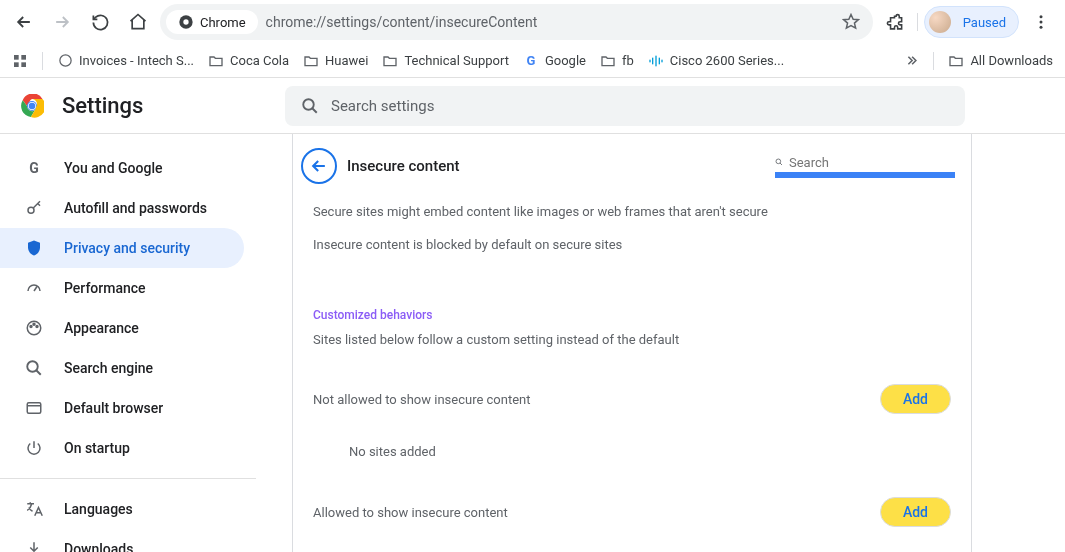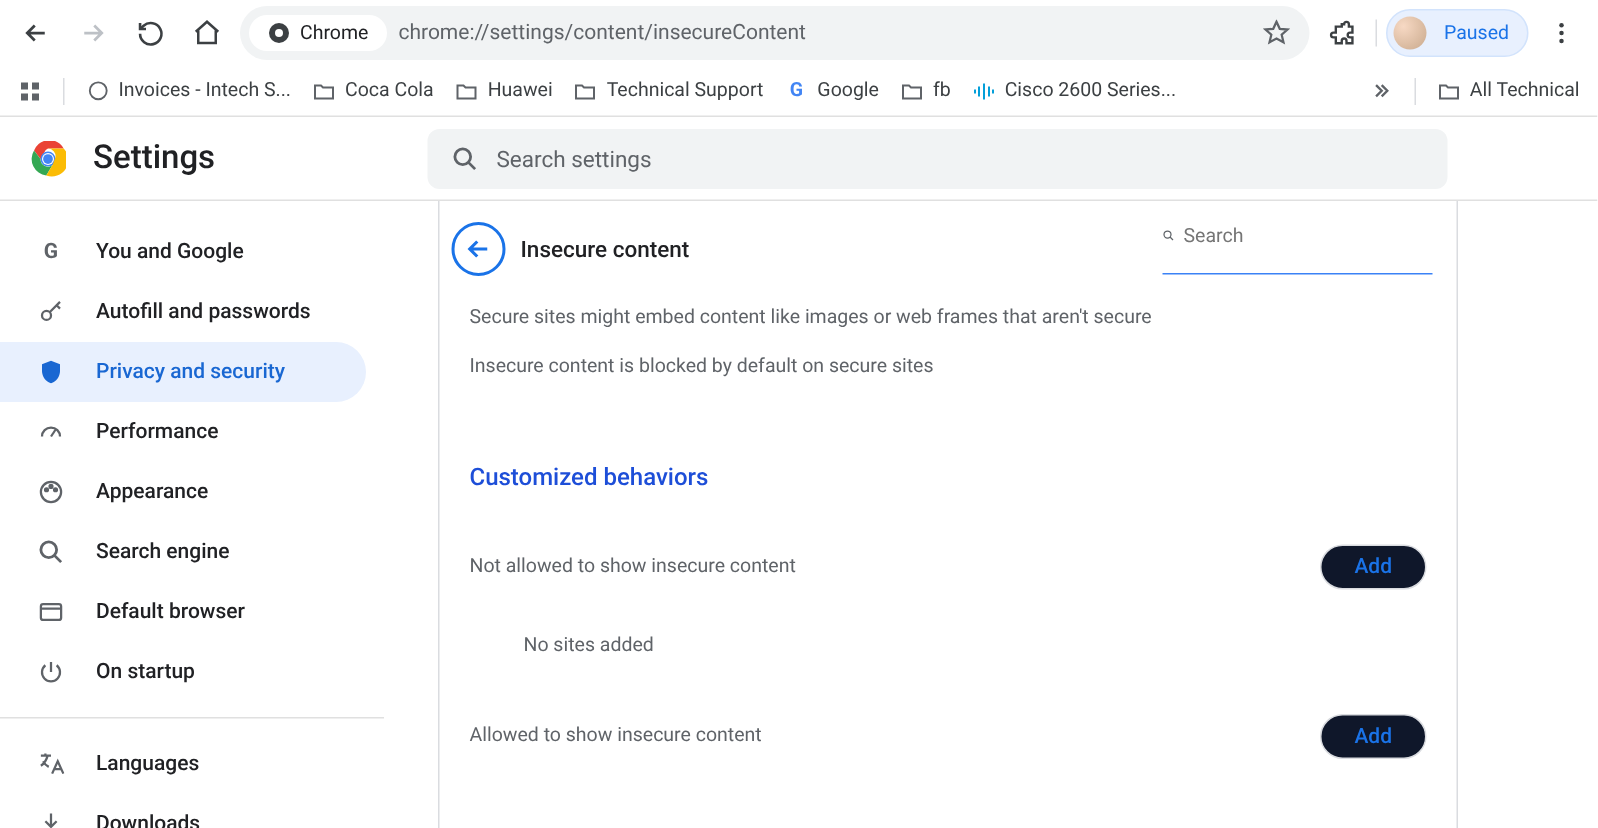--- a/index.html
+++ b/index.html
@@ -197,7 +197,7 @@
           <path d="M3 6h6l2 2h10v11H3z"></path>
         </svg>
       </div>
-    <span>All Technical</span>
+    <span>All Downloads</span>
   </div>
 </div>
 

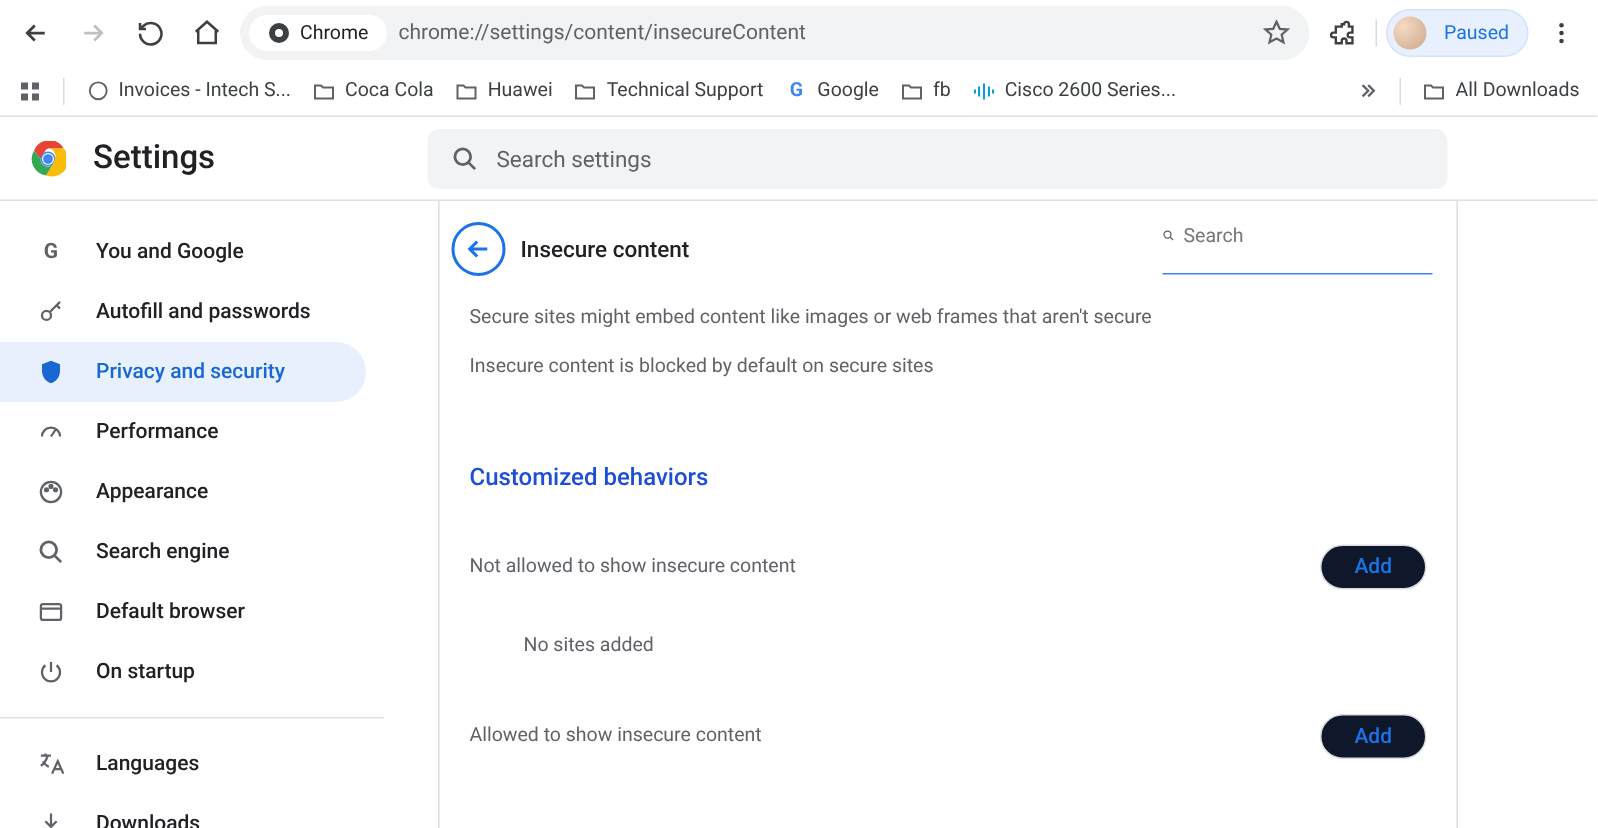--- a/index.html
+++ b/index.html
@@ -46,7 +46,7 @@
     .page-hdr { display: flex; align-items: center; padding: 14px 16px 8px 8px; gap: 10px; }
     .back-circle { width: 36px; height: 36px; border: 2px solid #1a73e8; border-radius: 50%; display: flex; align-items: center; justify-content: center; color: #1a73e8; cursor: pointer; }
     .page-title { font-size: 15px; color: #202124; font-weight: 500; flex: 1; }
-    .page-search { display: flex; gap: 6px; border-bottom: 1px solid #3b82f6; width: 180px; padding-bottom: 17px; }
+    .page-search { display: flex; gap: 6px; border-bottom: 6px solid #3b82f6; width: 180px; padding-bottom: 2px; }
     .page-search input { border: none; outline: none; font-size: 13px; flex: 1; background: transparent; }
     .desc { padding: 10px 20px 2px 20px; font-size: 13px; color: #5f6368; line-height: 1.6; }
     .section-title { padding: 50px 20px 4px 20px; font-size: 16px; color: #1d4ed8; font-weight: 500; }

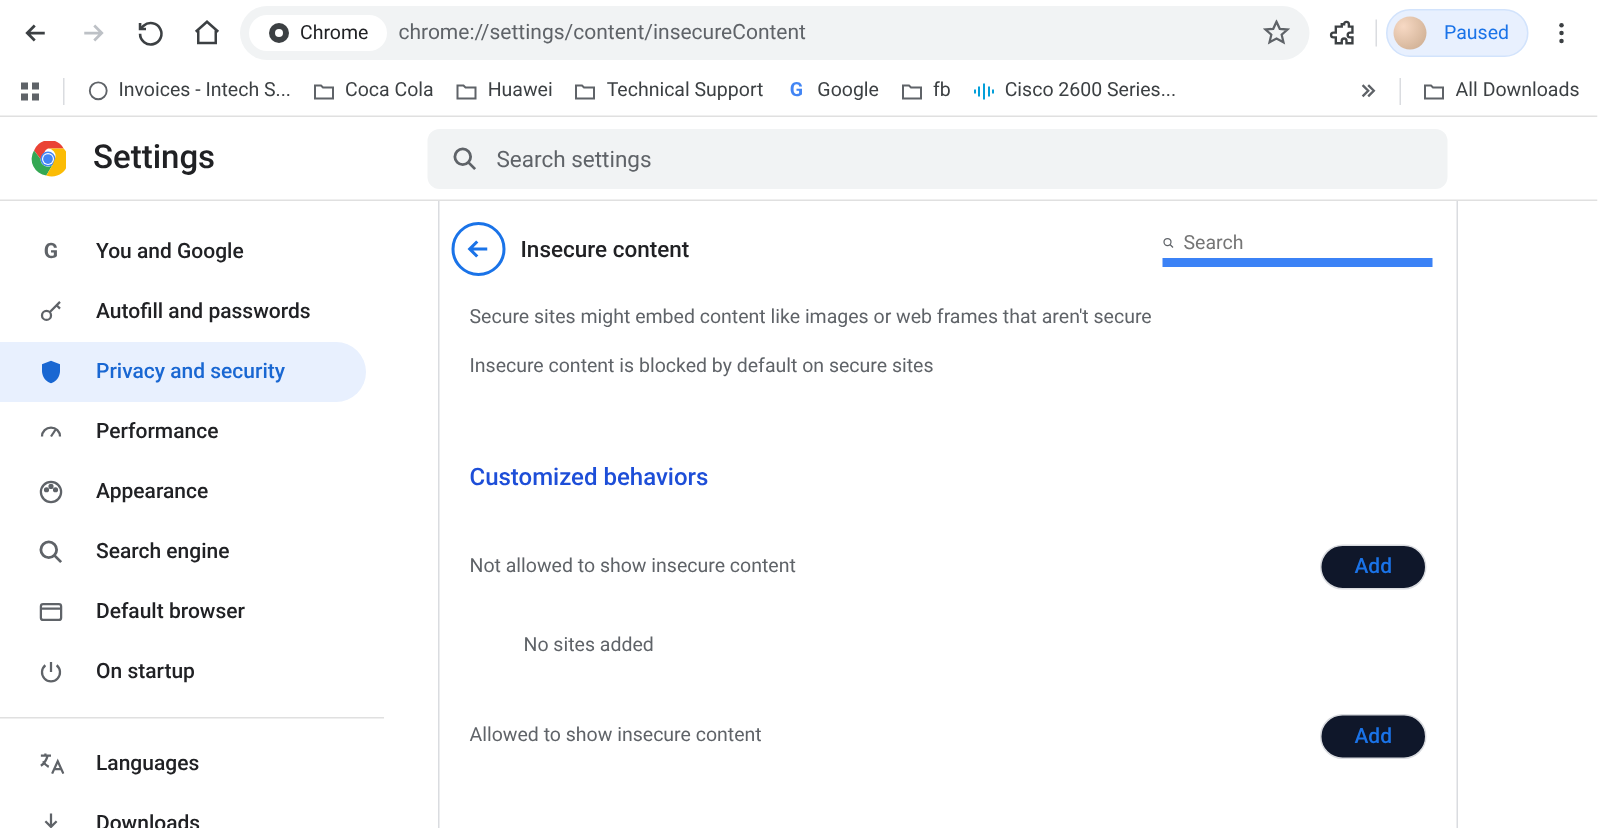--- a/index.html
+++ b/index.html
@@ -49,7 +49,7 @@
     .page-search { display: flex; gap: 6px; border-bottom: 6px solid #3b82f6; width: 180px; padding-bottom: 2px; }
     .page-search input { border: none; outline: none; font-size: 13px; flex: 1; background: transparent; }
     .desc { padding: 10px 20px 2px 20px; font-size: 13px; color: #5f6368; line-height: 1.6; }
-    .section-title { padding: 50px 20px 4px 20px; font-size: 16px; color: #1d4ed8; font-weight: 500; }
+    .section-title { padding: 50px 20px 4px 20px; font-size: 12px; color: #8b5cf6; font-weight: 500; }
     .row { display: flex; align-items: center; justify-content: space-between; padding: 32px 20px 4px 20px; }
     .row-label { font-size: 13px; color: #5f6368; }
     .add-btn { border: 1px solid #dadce0; background: #0f172a; color: #1a73e8; font-size: 14px; font-weight: 500; border-radius: 18px; padding: 6px 22px; cursor: pointer; }

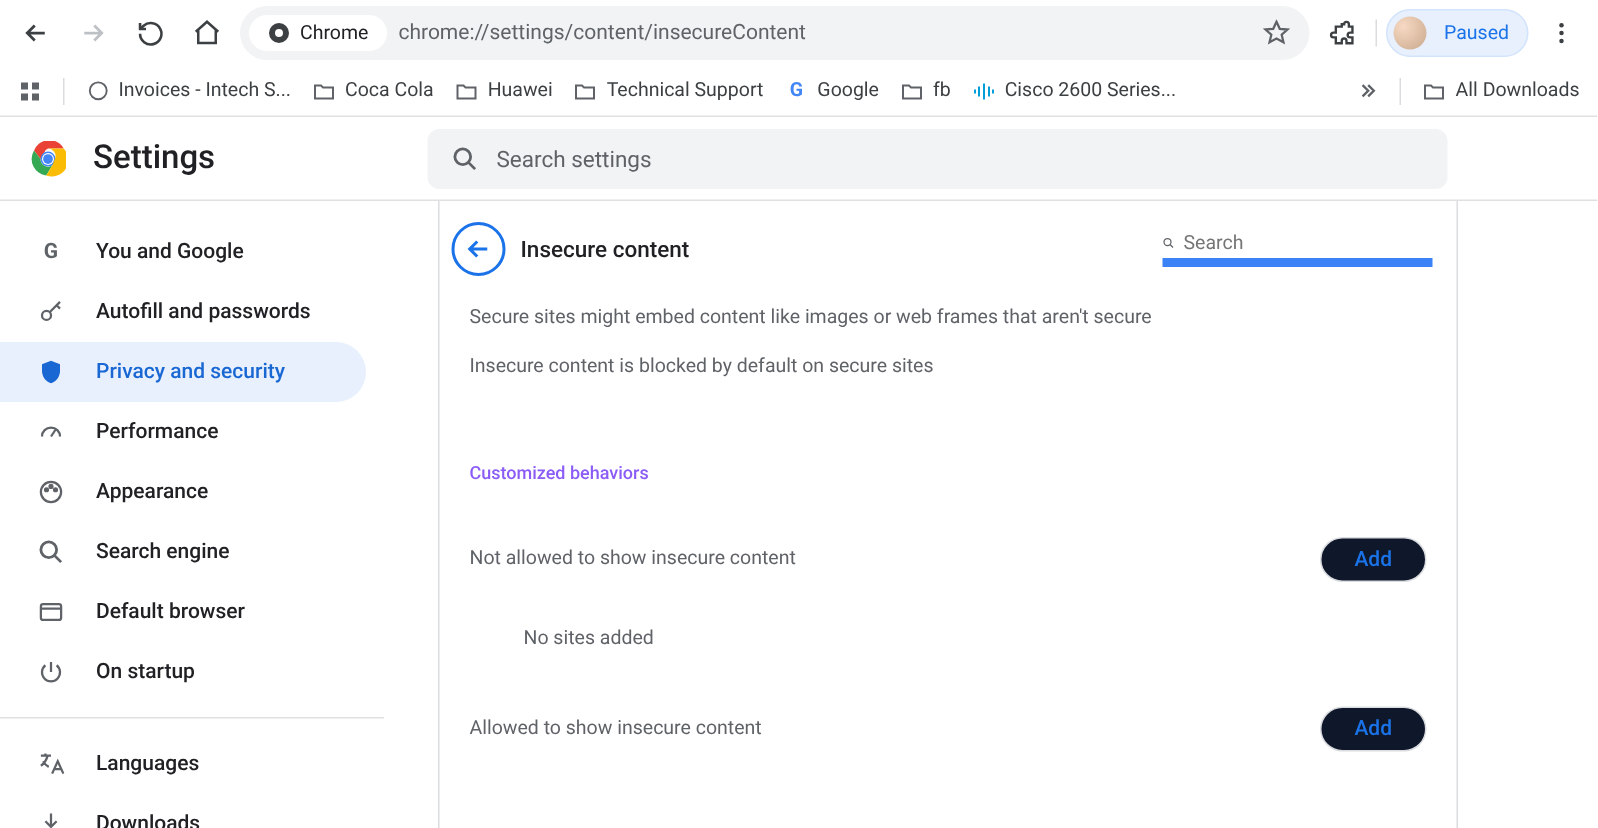--- a/index.html
+++ b/index.html
@@ -329,6 +329,7 @@
       <div class="desc">Secure sites might embed content like images or web frames that aren't secure</div>
       <div class="desc">Insecure content is blocked by default on secure sites</div>
       <div class="section-title">Customized behaviors</div>
+      <div class="desc" style="padding-top:4px;">Sites listed below follow a custom setting instead of the default</div>
       <div class="row">
         <div class="row-label">Not allowed to show insecure content</div>
         <button class="add-btn">Add</button>

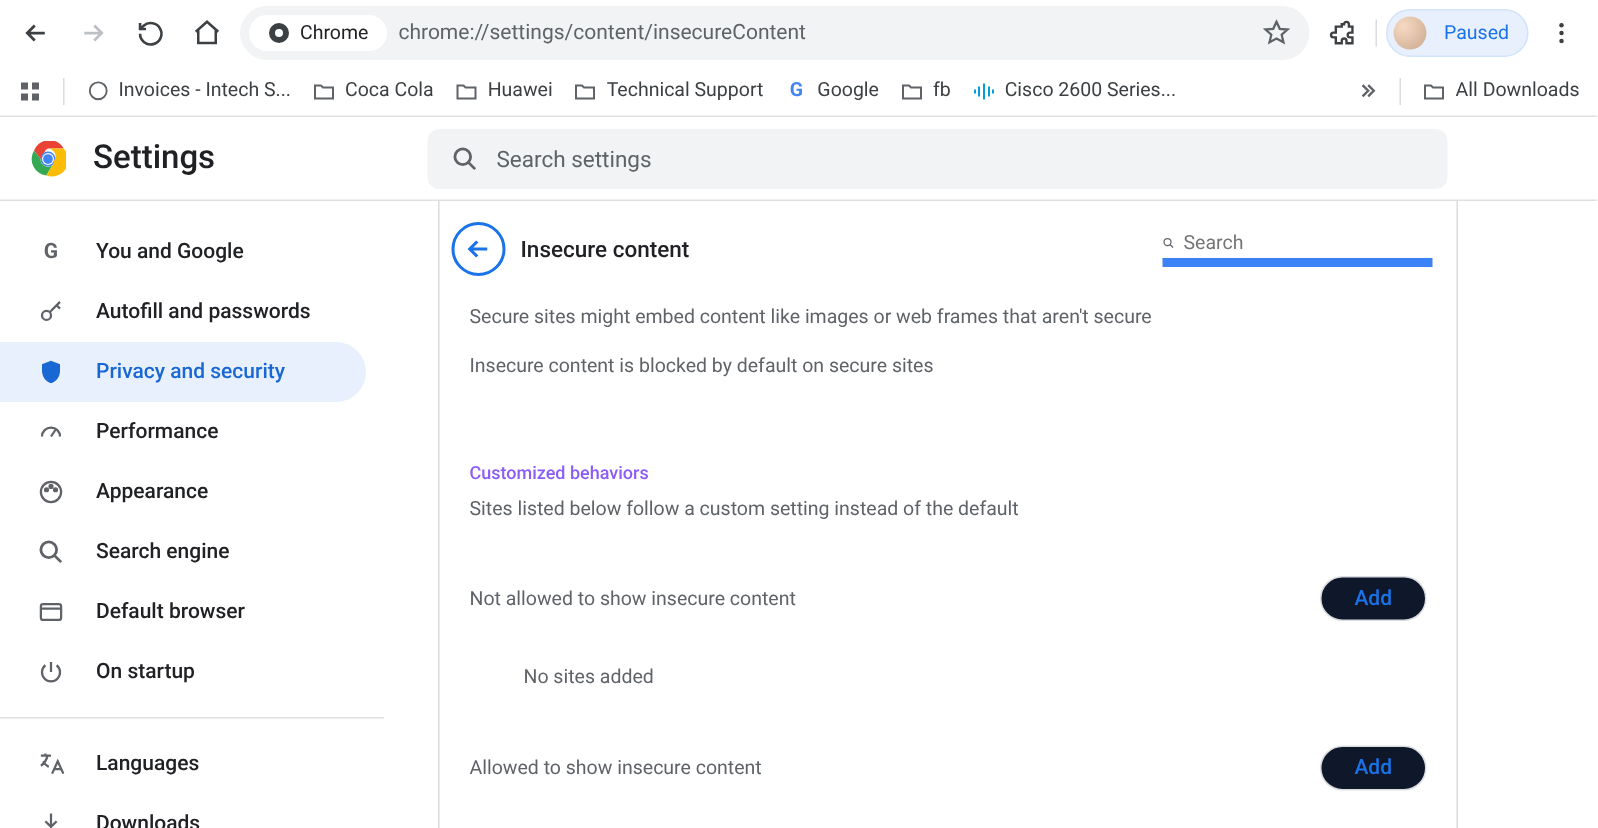--- a/index.html
+++ b/index.html
@@ -52,7 +52,7 @@
     .section-title { padding: 50px 20px 4px 20px; font-size: 12px; color: #8b5cf6; font-weight: 500; }
     .row { display: flex; align-items: center; justify-content: space-between; padding: 32px 20px 4px 20px; }
     .row-label { font-size: 13px; color: #5f6368; }
-    .add-btn { border: 1px solid #dadce0; background: #0f172a; color: #1a73e8; font-size: 14px; font-weight: 500; border-radius: 18px; padding: 6px 22px; cursor: pointer; }
+    .add-btn { border: 1px solid #dadce0; background: #fde047; color: #1a73e8; font-size: 14px; font-weight: 500; border-radius: 18px; padding: 6px 22px; cursor: pointer; }
     .no-sites { padding: 26px 20px 6px 56px; font-size: 13px; color: #5f6368; }
 
     svg { display: block; }

